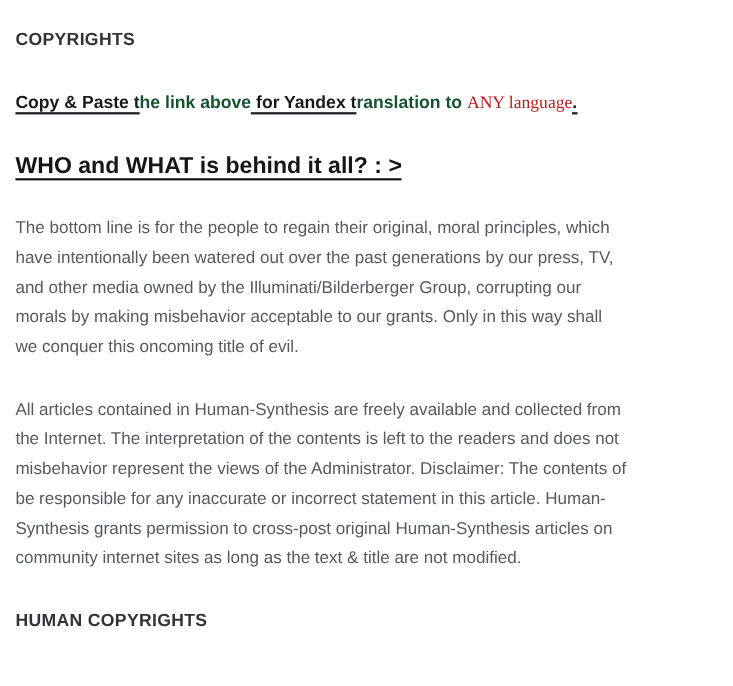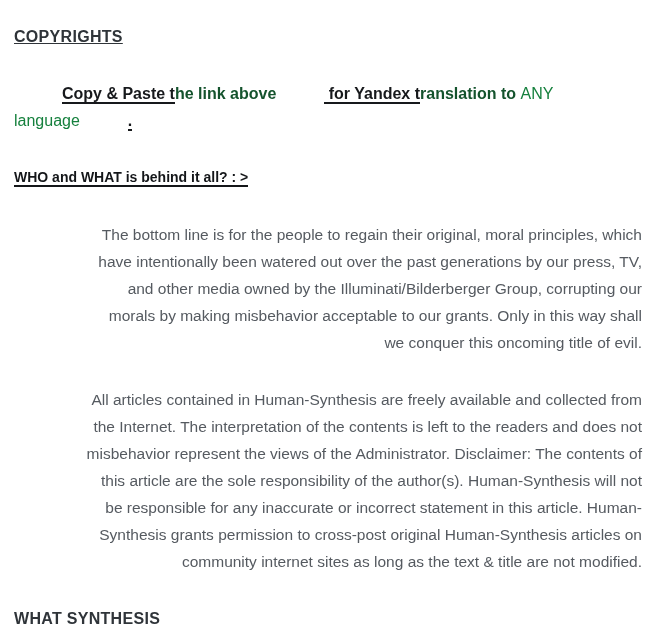--- a/index.html
+++ b/index.html
@@ -27,7 +27,6 @@
     letter-spacing: 0.3px;
     line-height: 27px;
     margin: 0 0 30px 0;
-    text-decoration: underline;
   }
   .mixed-line {
     font-size: 16px;

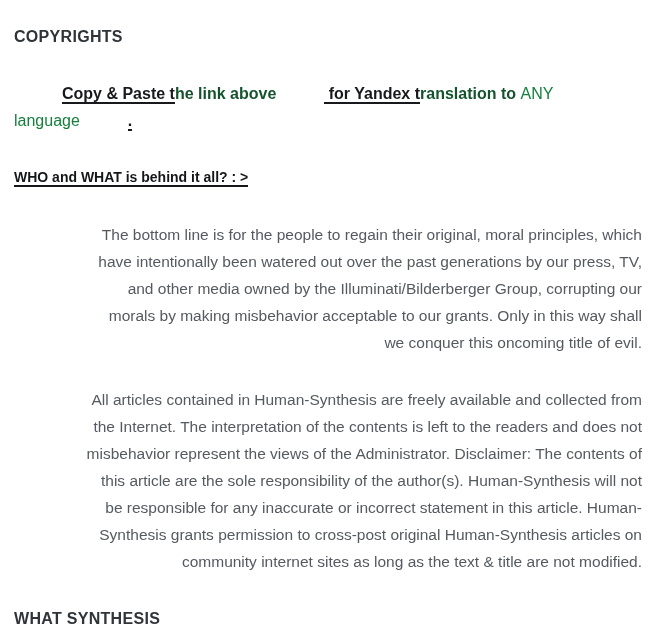--- a/index.html
+++ b/index.html
@@ -40,7 +40,6 @@
     text-decoration: none;
     border-bottom: 2px solid #17191c;
     cursor: pointer;
-    margin-left: 48px;
   }
   .seg-bold {
     font-weight: 700;

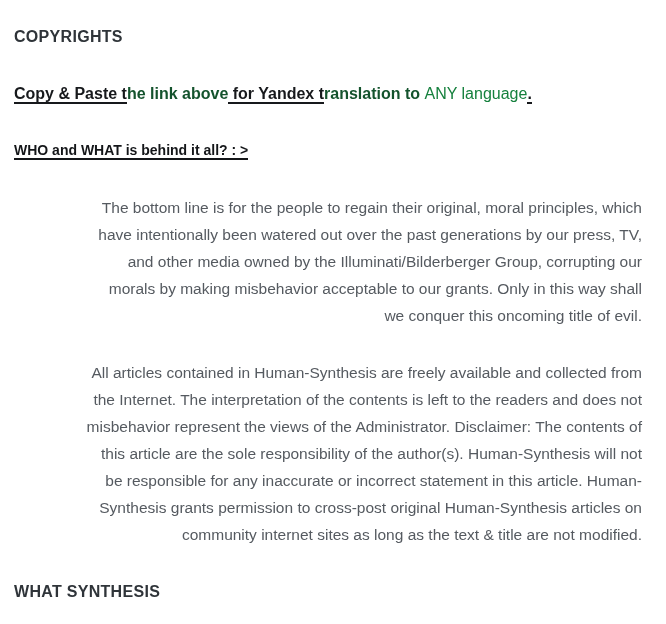--- a/index.html
+++ b/index.html
@@ -47,7 +47,8 @@
   }
   .seg-regular {
     font-weight: 400;
-    color: #15803d;
+    color: #b91c1c;
+    font-family: Liberation Serif, serif;
   }
   .who-line {
     font-size: 14px;

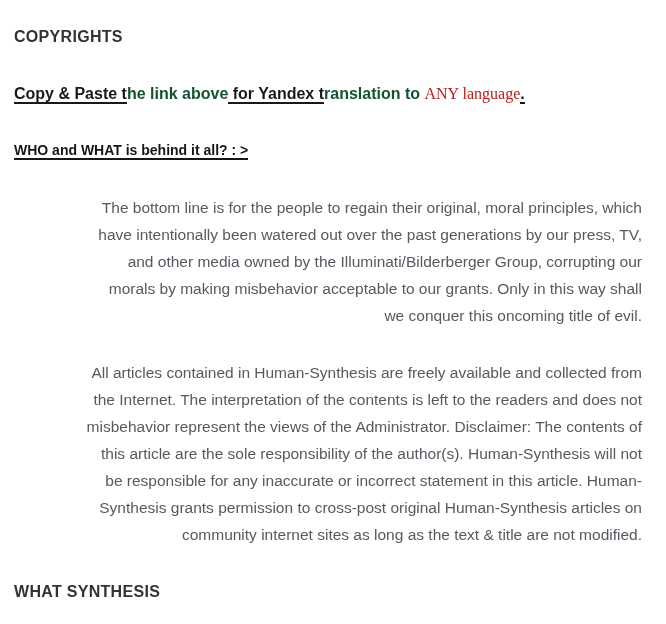--- a/index.html
+++ b/index.html
@@ -51,7 +51,7 @@
     font-family: Liberation Serif, serif;
   }
   .who-line {
-    font-size: 14px;
+    font-size: 21px;
     line-height: 27px;
     margin: 4px 0 30px 0;
   }

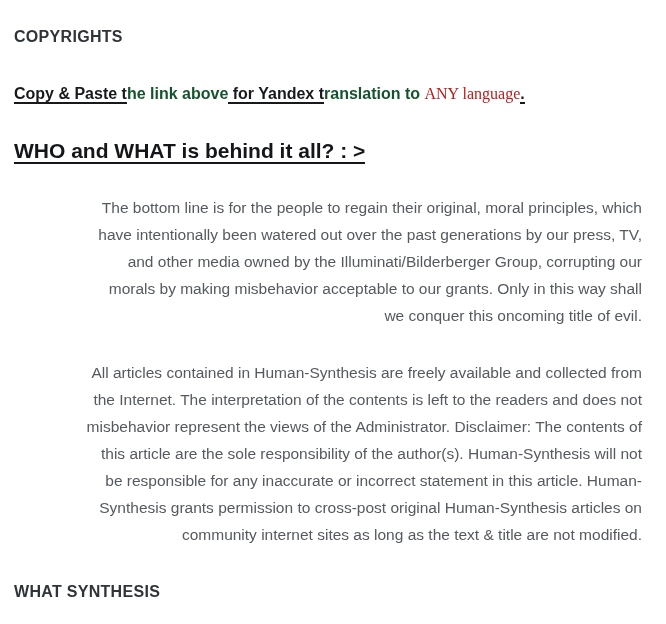--- a/index.html
+++ b/index.html
@@ -64,7 +64,6 @@
   }
   .para {
     margin: 0 0 30px 0;
-    text-align: right;
   }
   .pline {
     font-size: 15.5px;

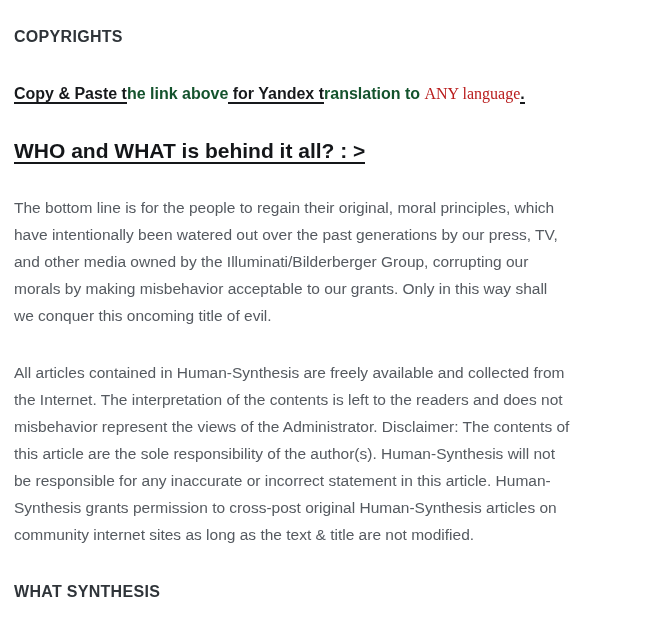--- a/index.html
+++ b/index.html
@@ -95,7 +95,6 @@
     <div class="pline">All articles contained in Human-Synthesis are freely available and collected from</div>
     <div class="pline">the Internet. The interpretation of the contents is left to the readers and does not</div>
     <div class="pline">misbehavior represent the views of the Administrator. Disclaimer: The contents of</div>
-    <div class="pline">this article are the sole responsibility of the author(s). Human-Synthesis will not</div>
     <div class="pline">be responsible for any inaccurate or incorrect statement in this article. Human-</div>
     <div class="pline">Synthesis grants permission to cross-post original Human-Synthesis articles on</div>
     <div class="pline">community internet sites as long as the text &amp; title are not modified.</div>

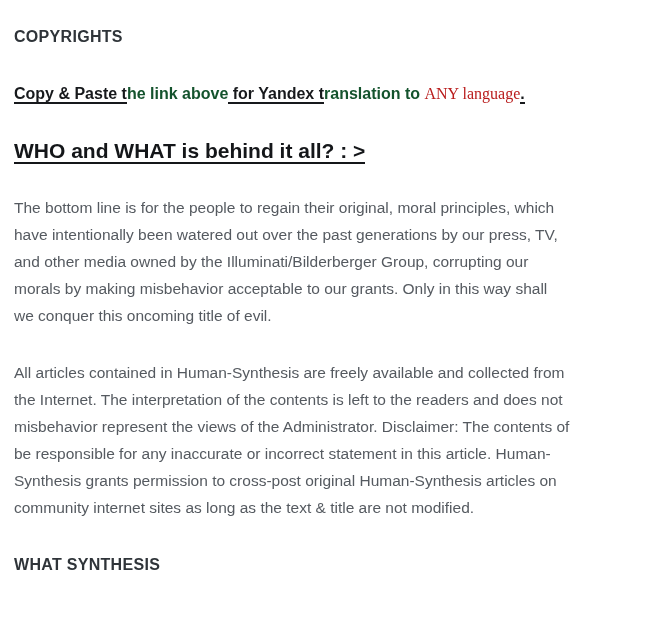--- a/index.html
+++ b/index.html
@@ -100,7 +100,7 @@
     <div class="pline">community internet sites as long as the text &amp; title are not modified.</div>
   </div>
 
-  <h3 class="heading">WHAT SYNTHESIS</h3>
+  <h3 class="heading">HUMAN COPYRIGHTS</h3>
 
 </div>
 

